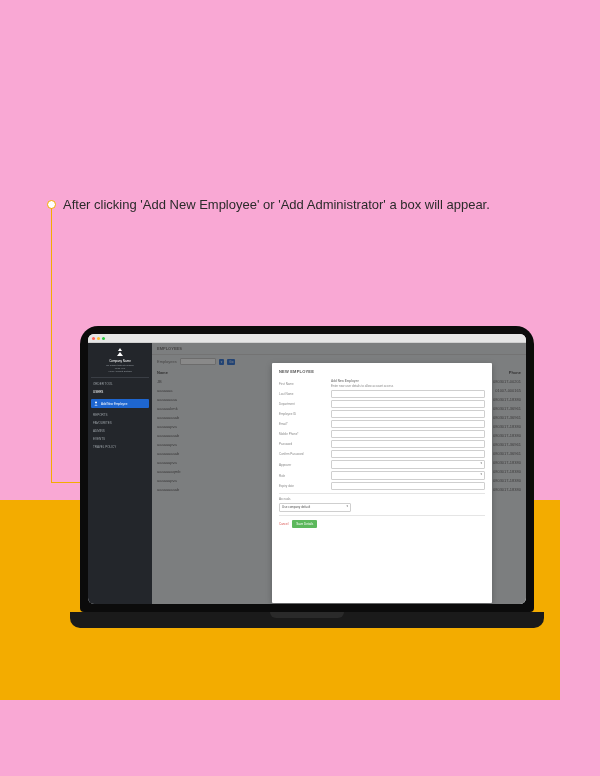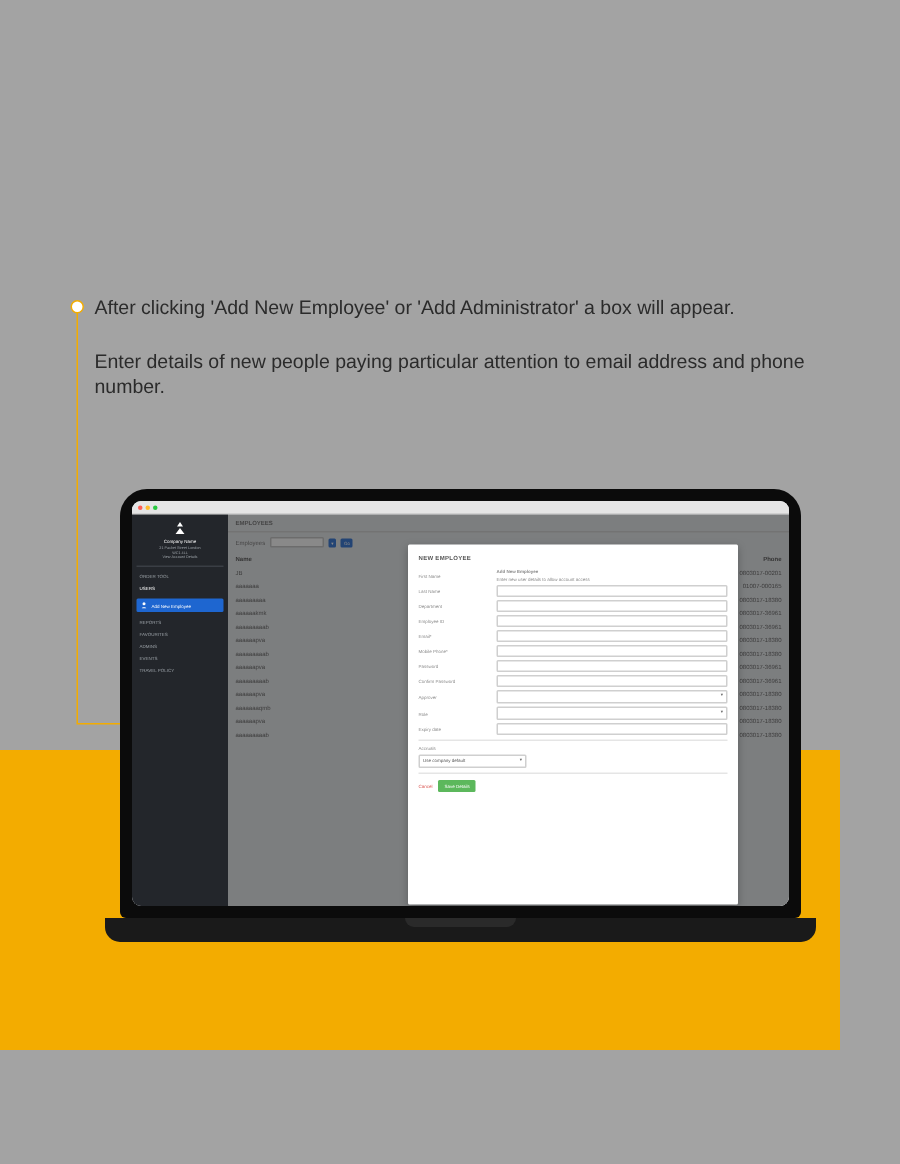--- a/index.html
+++ b/index.html
@@ -3,7 +3,7 @@
 <meta charset="utf-8">
 <style>
 html,body{margin:0;padding:0;font-family:-apple-system,Helvetica,Arial,sans-serif;background:#fff;color:#222}
-.page{width:600px;height:776px;position:relative;overflow:hidden;background:#a3a3a3}
+.page{width:600px;height:776px;position:relative;overflow:hidden;background:#f9a8d4}
 .callout{position:absolute;left:63px;top:196px;width:480px;font-size:13px;line-height:1.35;color:#2b2b2b}
 .callout p{margin:0 0 18px 0}
 .marker{position:absolute;left:47px;top:200px;width:7px;height:7px;border:1px solid #f3ac00;border-radius:50%;background:#fff}

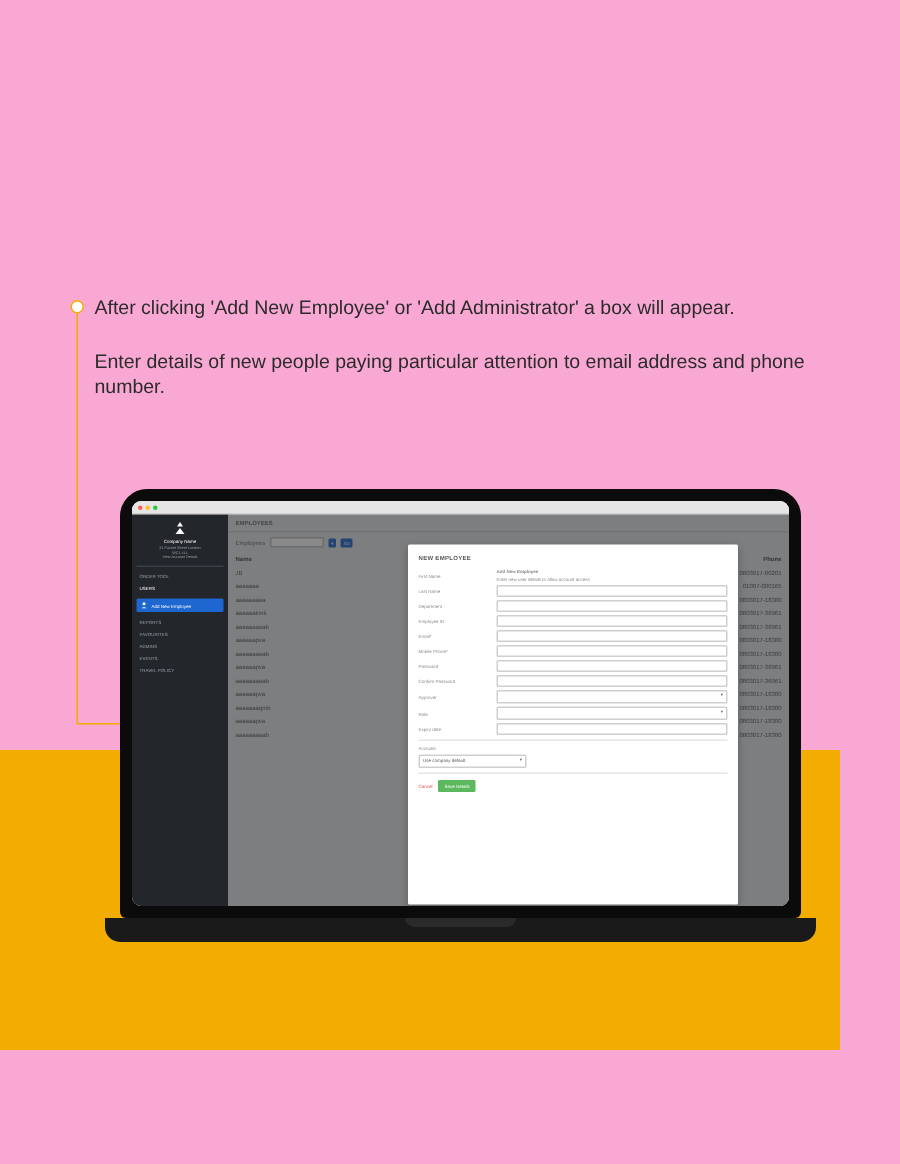--- a/index.html
+++ b/index.html
@@ -59,7 +59,6 @@
 
 <div class="callout">
   <p>After clicking 'Add New Employee' or 'Add Administrator' a box will appear.</p>
-  <p>Enter details of new people paying particular attention to email address and phone number.</p>
 </div>
 <div class="marker"></div>
 <div class="yellowblock"></div>

